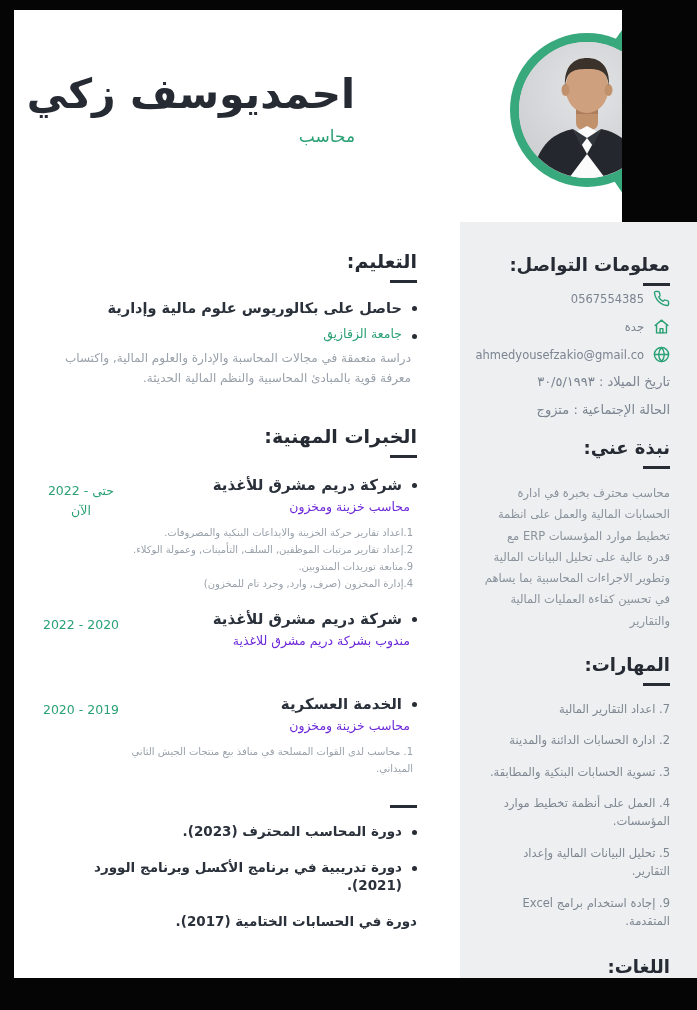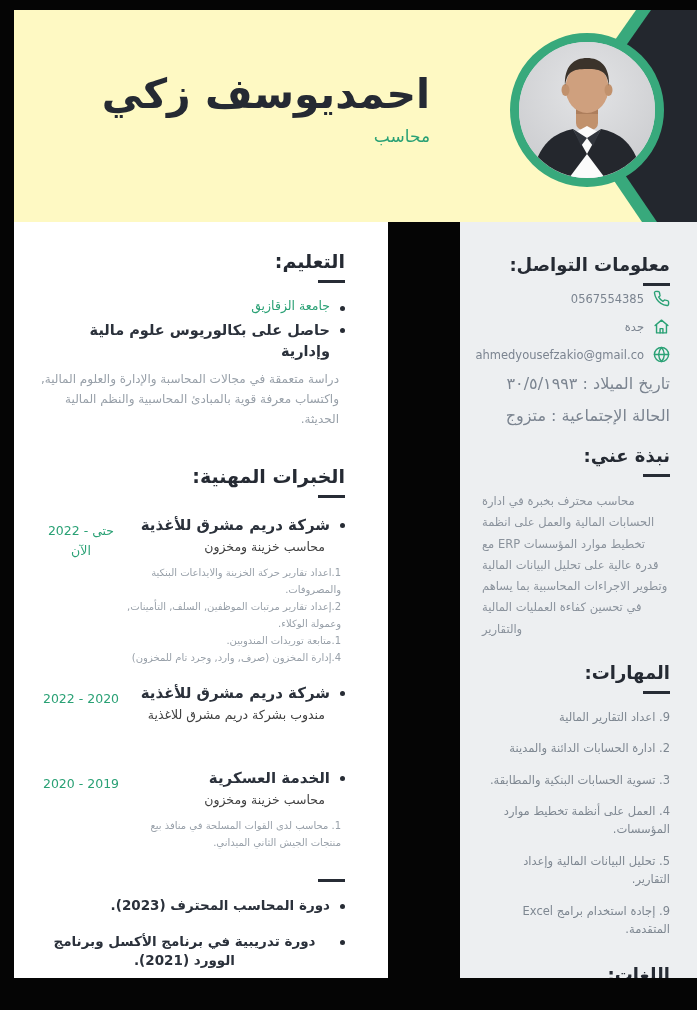--- a/index.html
+++ b/index.html
@@ -14,8 +14,8 @@
 
   
   .header{
-    left:14px;top:10px;width:683px;height:212px;
-    background:#fef9c3;
+    left:14px;top:10px;width:608px;height:212px;
+    background:#ffffff;
   }
   .corner-svg{position:absolute;left:0;top:0;width:683px;height:212px;}
   .photo-ring{

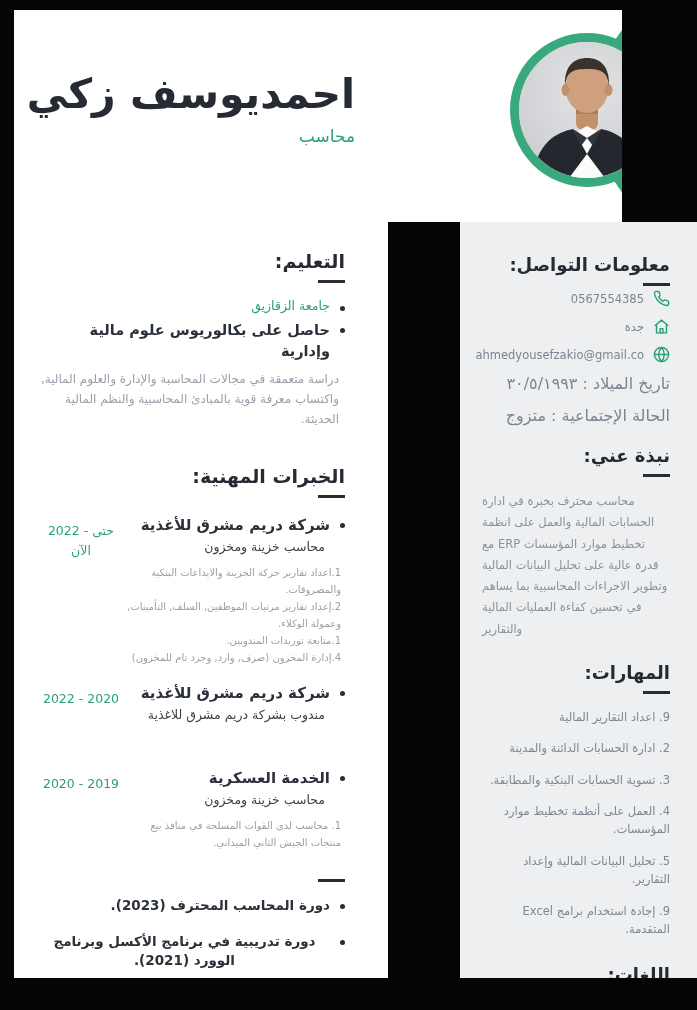--- a/index.html
+++ b/index.html
@@ -40,7 +40,7 @@
 
   
   .main{
-    left:14px;top:222px;width:374px;height:756px;
+    left:14px;top:222px;width:446px;height:756px;
     background:#ffffff;direction:rtl;
     padding:28px 43px 0 25px;box-sizing:border-box;
     color:#2b313b;

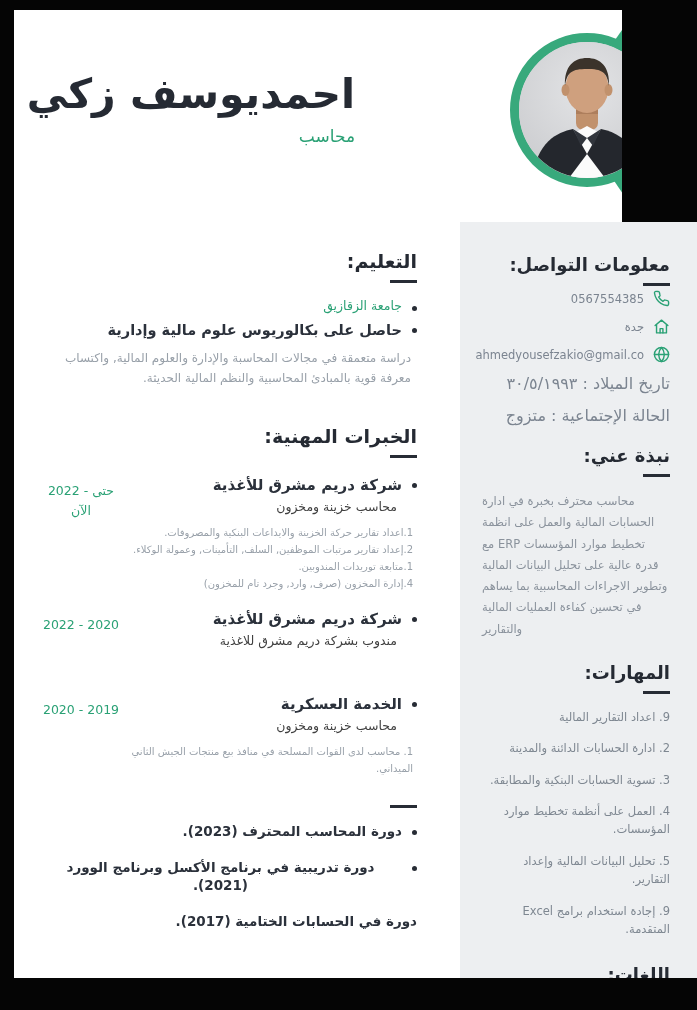--- a/index.html
+++ b/index.html
@@ -165,11 +165,11 @@
     <div class="edu-list">
       <div class="b-row">
         <span class="dot"></span>
-        <span class="edu-univ">جامعة الزقازيق</span>
+        <span class="edu-degree">حاصل على بكالوريوس علوم مالية وإدارية</span>
       </div>
       <div class="b-row">
         <span class="dot"></span>
-        <span class="edu-degree">حاصل على بكالوريوس علوم مالية وإدارية</span>
+        <span class="edu-univ">جامعة الزقازيق</span>
       </div>
       <div class="edu-desc">دراسة متعمقة في مجالات المحاسبة والإدارة والعلوم المالية, واكتساب معرفة قوية بالمبادئ المحاسبية والنظم المالية الحديثة.</div>
     </div>

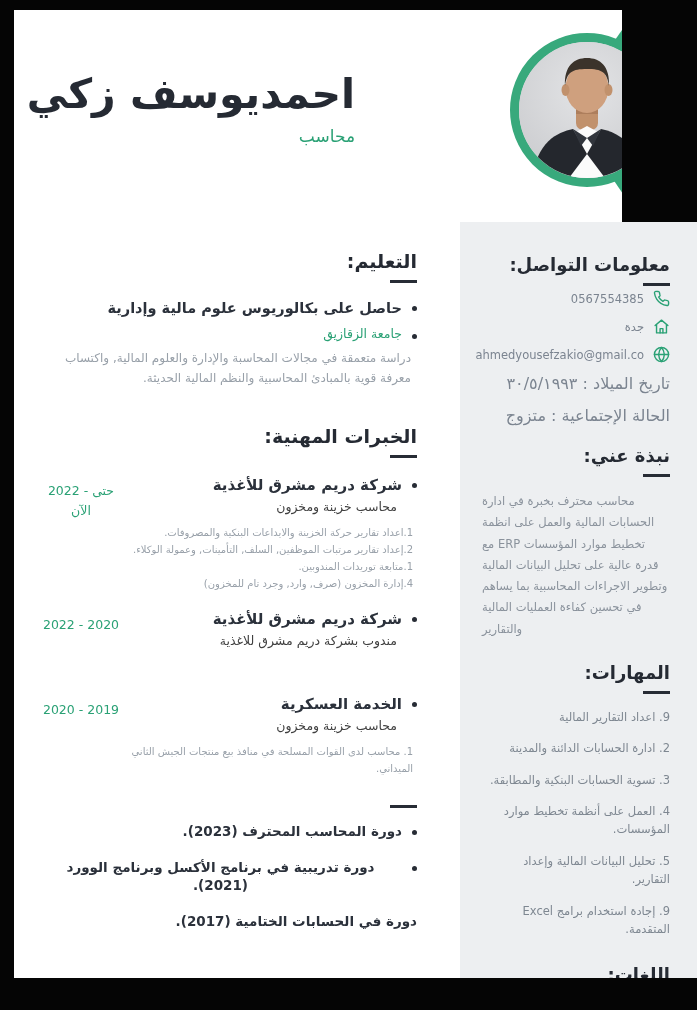--- a/index.html
+++ b/index.html
@@ -100,7 +100,7 @@
   .c-icon svg{display:block;width:17px;height:17px;}
   .c-val{direction:ltr;}
   .c-val.ar{direction:rtl;}
-  .c-plain{font-size:16px;color:#7b8490;margin-bottom:13px;}
+  .c-plain{font-size:13px;color:#7b8490;margin-bottom:13px;}
   .about-sec{margin-top:20px;}
   .about-text{
     margin-top:14px;font-size:11.5px;color:#8a929c;line-height:1.85;

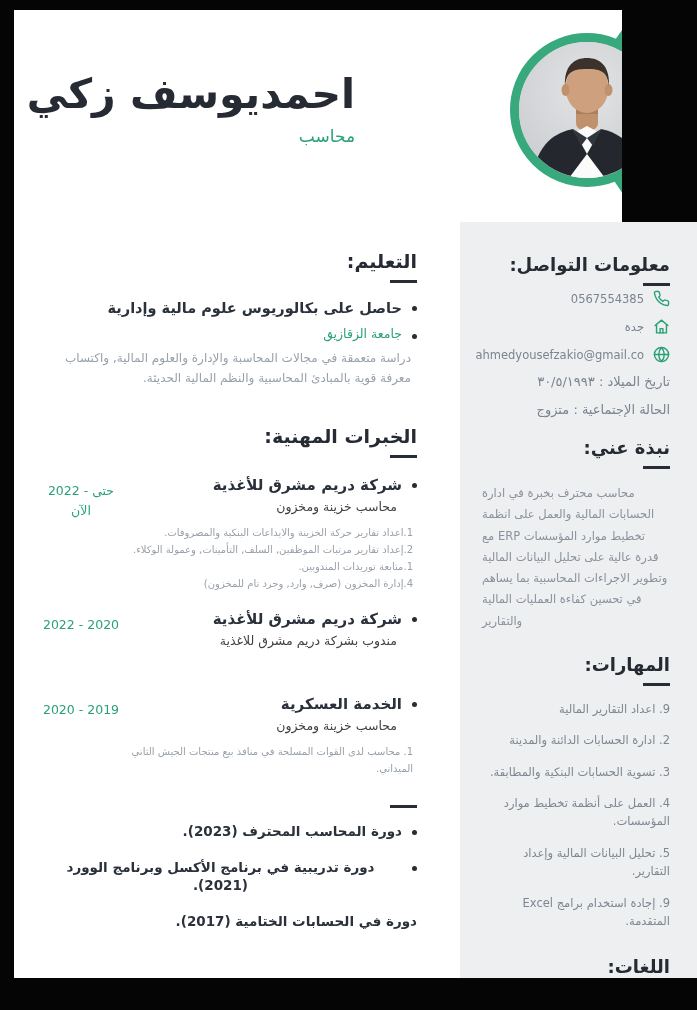--- a/index.html
+++ b/index.html
@@ -104,7 +104,7 @@
   .about-sec{margin-top:20px;}
   .about-text{
     margin-top:14px;font-size:11.5px;color:#8a929c;line-height:1.85;
-    text-align:left;
+    text-align:right;
   }
   .skills-sec{margin-top:22px;}
   .skill-list{margin-top:14px;}

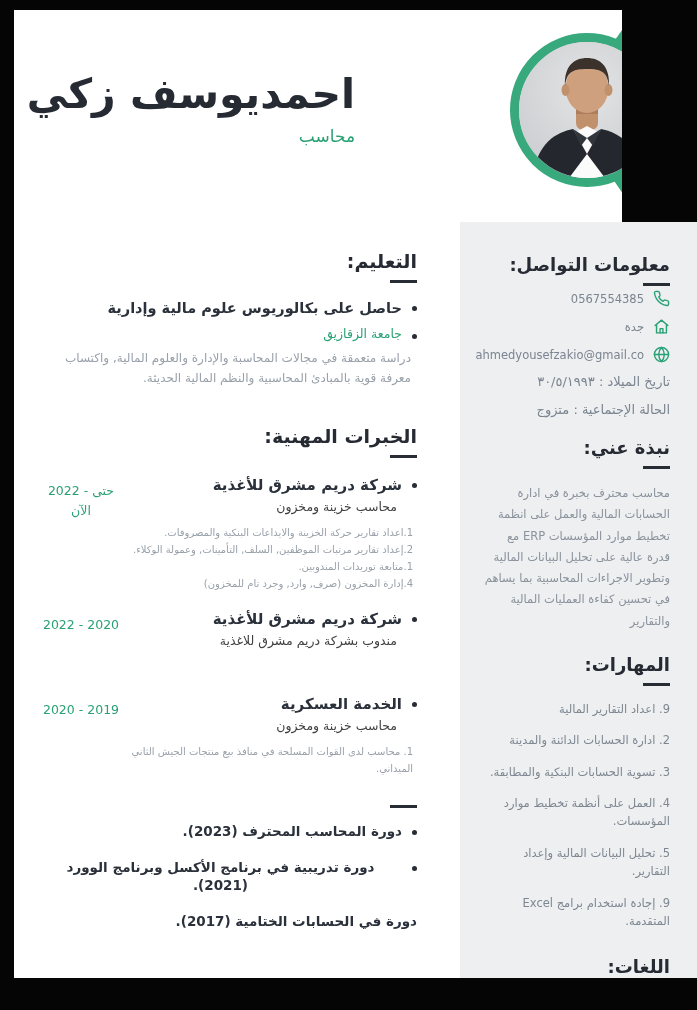--- a/index.html
+++ b/index.html
@@ -69,7 +69,7 @@
   .job-right{flex:1 1 auto;}
   .job-head{display:flex;align-items:flex-start;text-align:center;}
   .job-company{font-size:15px;font-weight:bold;color:#2b313b;line-height:1.4;}
-  .job-role{font-size:12.5px;color:#404040;margin-top:3px;margin-right:20px;}
+  .job-role{font-size:12.5px;color:#6d28d9;margin-top:3px;margin-right:7px;}
   .job-period{
     flex:0 0 84px;direction:ltr;text-align:center;
     font-size:12.5px;color:#2aa175;line-height:1.6;margin-top:6px;

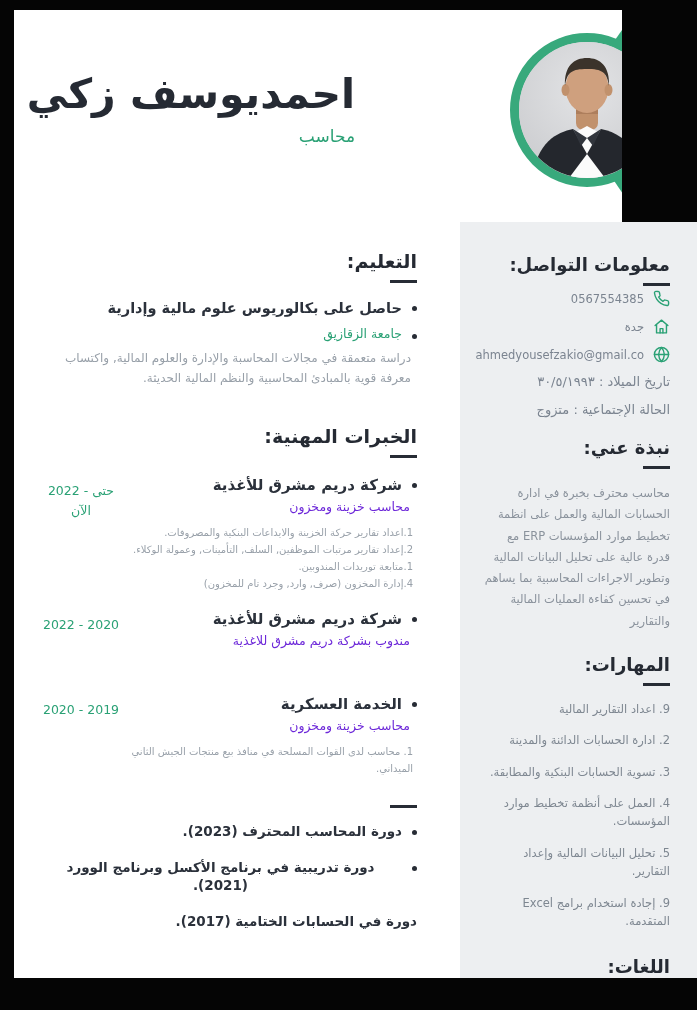--- a/index.html
+++ b/index.html
@@ -189,7 +189,7 @@
         <div class="job-details">
           <div>1.اعداد تقارير حركة الخزينة والايداعات البنكية والمصروفات.</div>
           <div>2.إعداد تقارير مرتبات الموظفين, السلف, التأمينات, وعمولة الوكلاء.</div>
-          <div>1.متابعة توريدات المندوبين.</div>
+          <div>9.متابعة توريدات المندوبين.</div>
           <div>4.إدارة المخزون (صرف, وارد, وجرد تام للمخزون)</div>
         </div>
       </div>

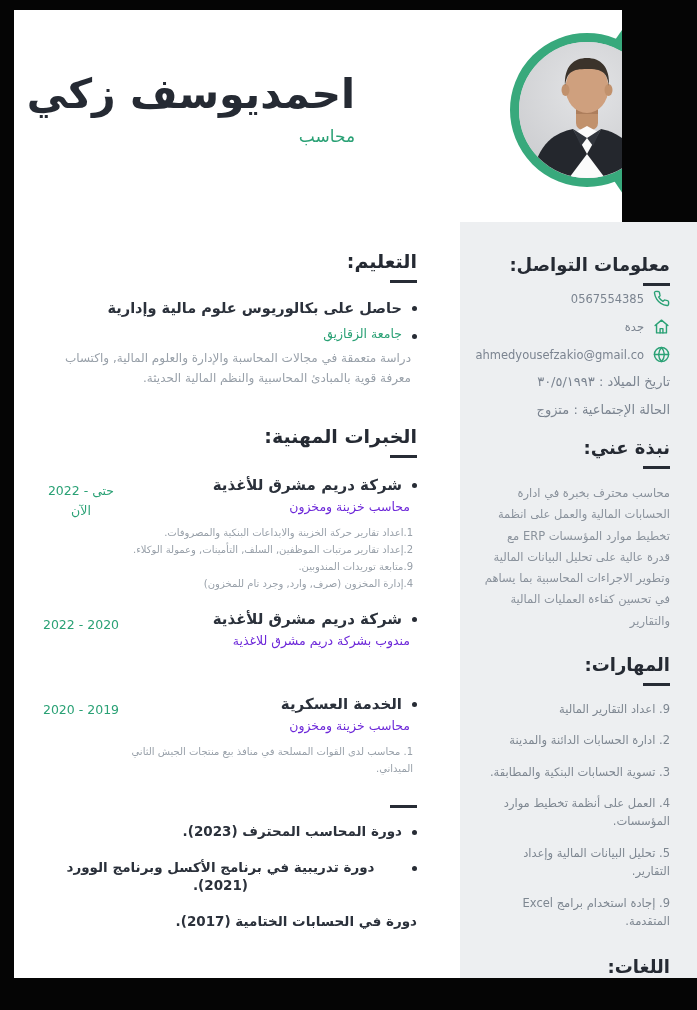--- a/index.html
+++ b/index.html
@@ -295,7 +295,7 @@
     <h2 class="side-sec">المهارات:</h2>
     <div class="sec-bar"></div>
     <div class="skill-list">
-      <div class="skill-item">9. اعداد التقارير المالية</div>
+      <div class="skill-item">7. اعداد التقارير المالية</div>
       <div class="skill-item">2. ادارة الحسابات الدائنة والمدينة</div>
       <div class="skill-item">3. تسوية الحسابات البنكية والمطابقة.</div>
       <div class="skill-item">4. العمل على أنظمة تخطيط موارد المؤسسات.</div>

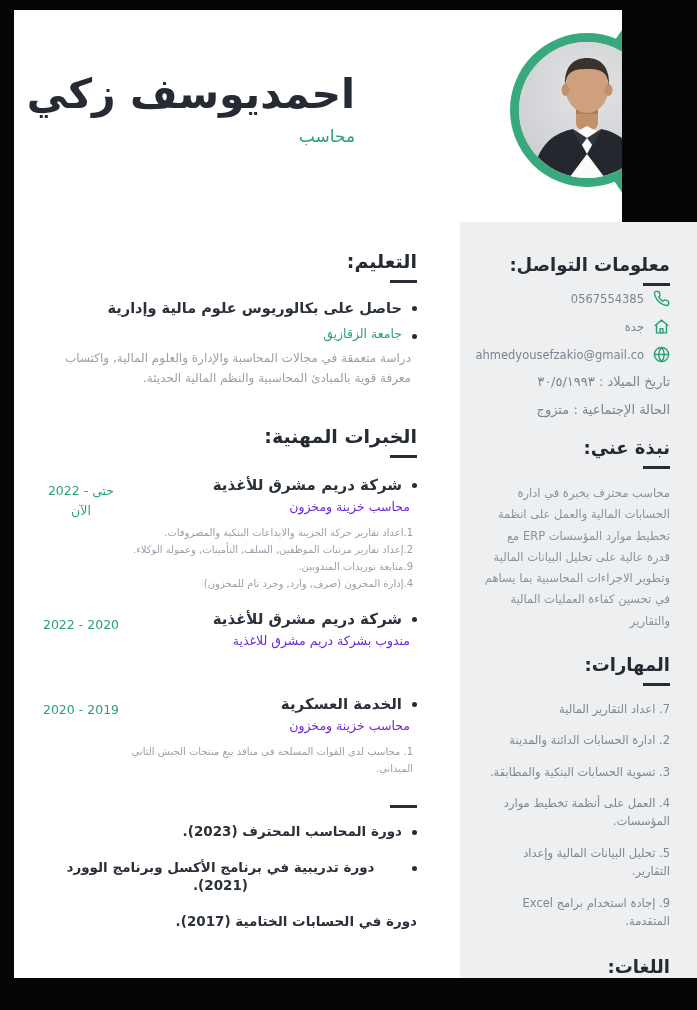--- a/index.html
+++ b/index.html
@@ -80,7 +80,7 @@
   }
   .job-details div{white-space:normal;}
   .courses-sec{margin-top:28px;}
-  .course-list{margin-top:14px;text-align:center;}
+  .course-list{margin-top:14px;}
   .course-row{display:flex;align-items:flex-start;margin-bottom:17px;}
   .course-text{font-size:13.5px;font-weight:bold;color:#2b313b;line-height:1.4;}
 

